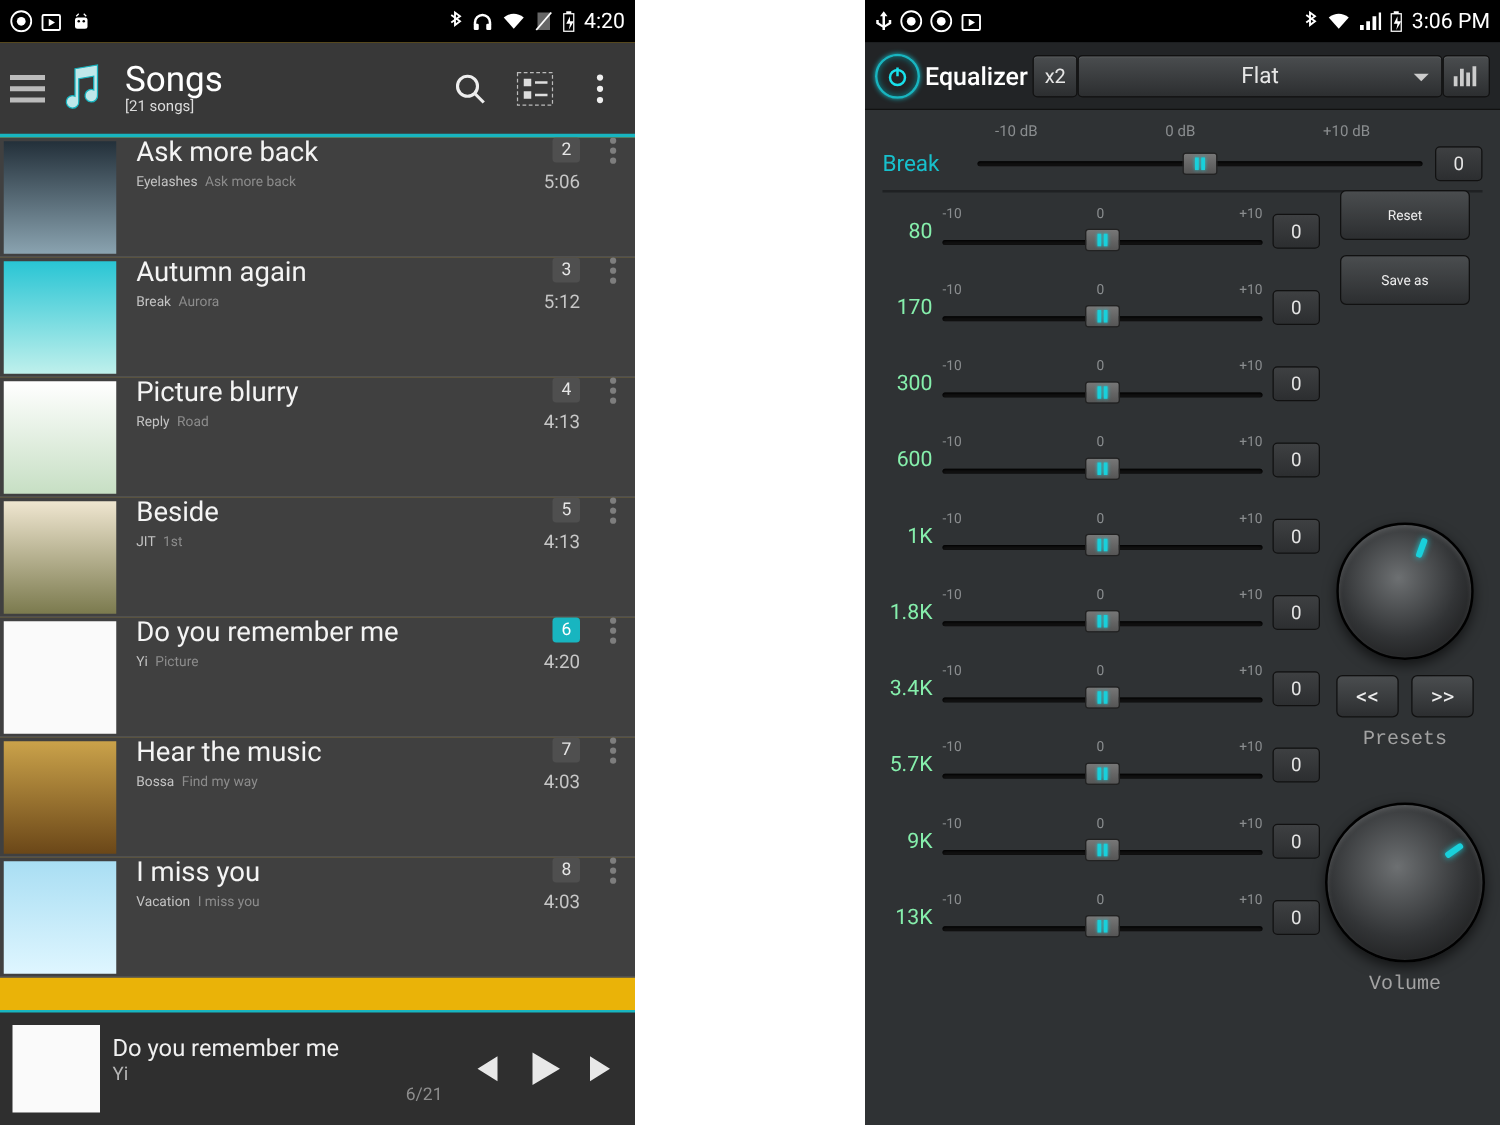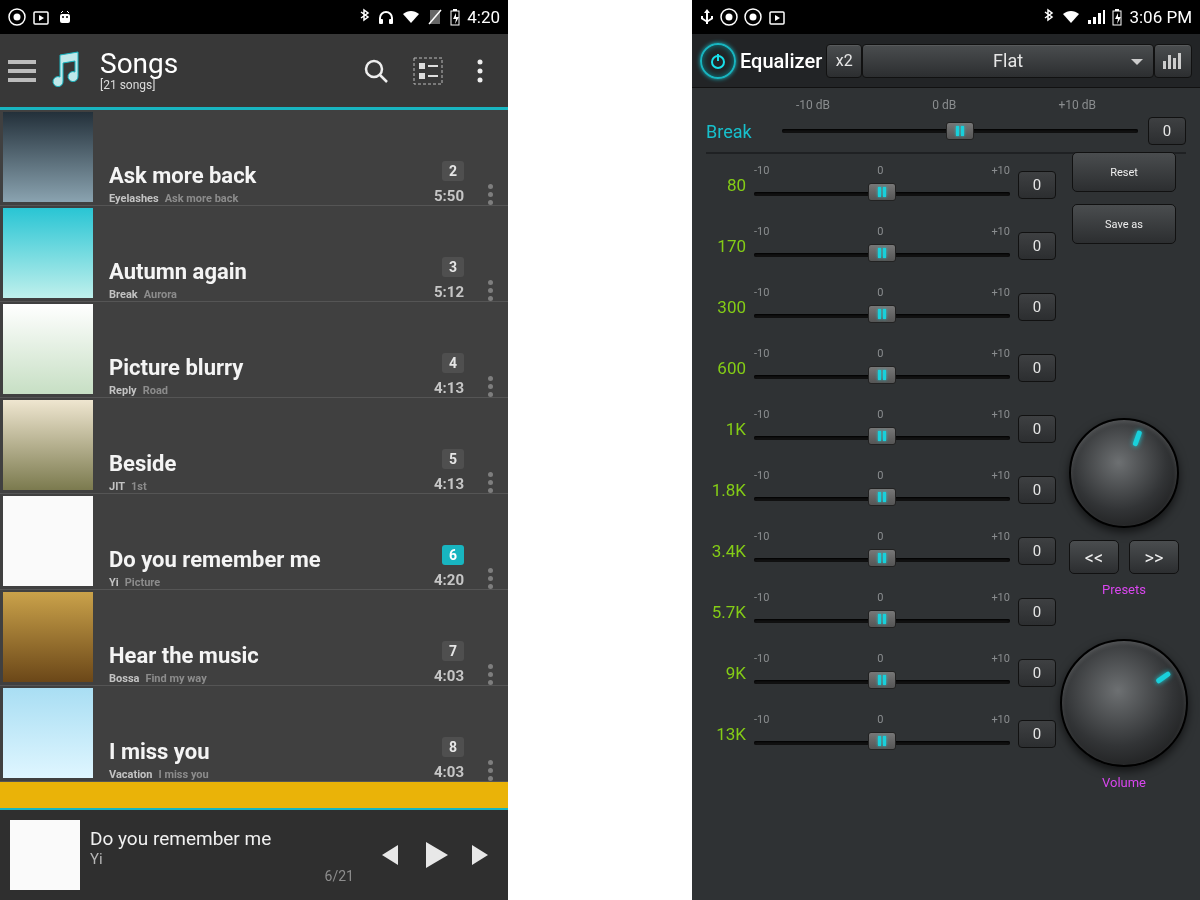--- a/index.html
+++ b/index.html
@@ -26,7 +26,7 @@
 
   
   .songlist { height: calc(100% - 34px - 76px - 92px); overflow: hidden; }
-  .song { height: 96px; display: flex; align-items: flex-end; padding-right: 6px; gap: 10px; border-bottom: 1px solid #555; background: #404040; position: relative; font-weight: bold; }
+  .song { height: 96px; display: flex; align-items: flex-start; padding-right: 6px; gap: 10px; border-bottom: 1px solid #555; background: #404040; position: relative; }
   .song .art { width: 90px; height: 90px; margin: 3px 0 3px 3px; background: #7b8a74; flex: none; }
   .song .meta { flex: 1; padding-left: 6px; }
   .song .meta .title { font-size: 22px; color: #f4f4f4; margin-bottom: 4px; white-space: nowrap; overflow: hidden; text-overflow: ellipsis; max-width: 300px;}

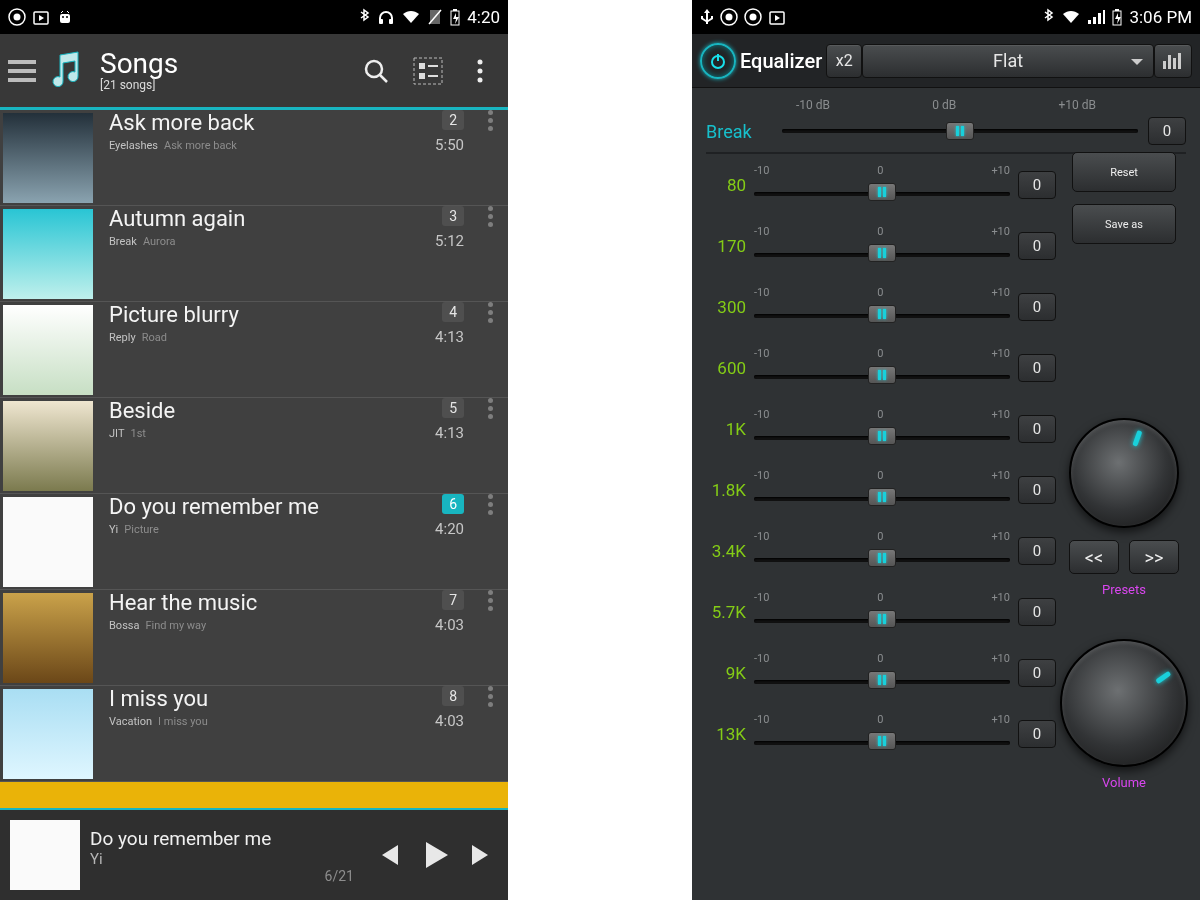--- a/index.html
+++ b/index.html
@@ -186,7 +186,7 @@
         </div>
         <div class="right">
           <span class="track">2</span>
-          <span>5:50</span>
+          <span>5:06</span>
         </div>
         <div class="ov">
           <span></span>

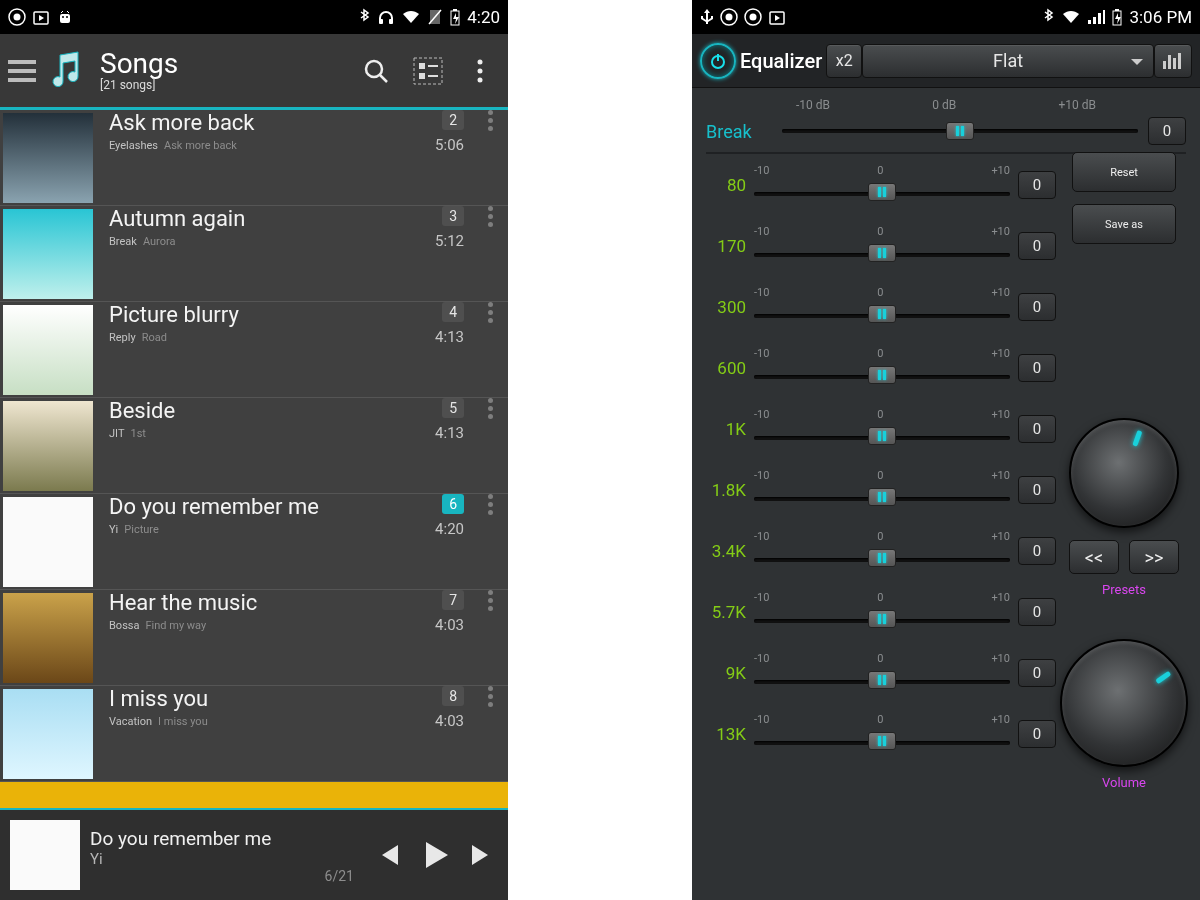--- a/index.html
+++ b/index.html
@@ -72,7 +72,7 @@
 
   .bands { width: 350px; }
   .bandrow { display:flex; align-items:center; gap:8px; margin-bottom: 20px;}
-  .bandrow .flbl { width:40px; text-align:right; color:#84cc16; font-size:17px;}
+  .bandrow .flbl { width:40px; text-align:right; color:#86efac; font-size:17px;}
   .band-scale { position:relative; flex:1;}
   .band-scale .marks { display:flex; justify-content:space-between; font-size:11px; color:#8a8d8f; margin-bottom:2px;}
   .band-scale .slider { height:26px;}

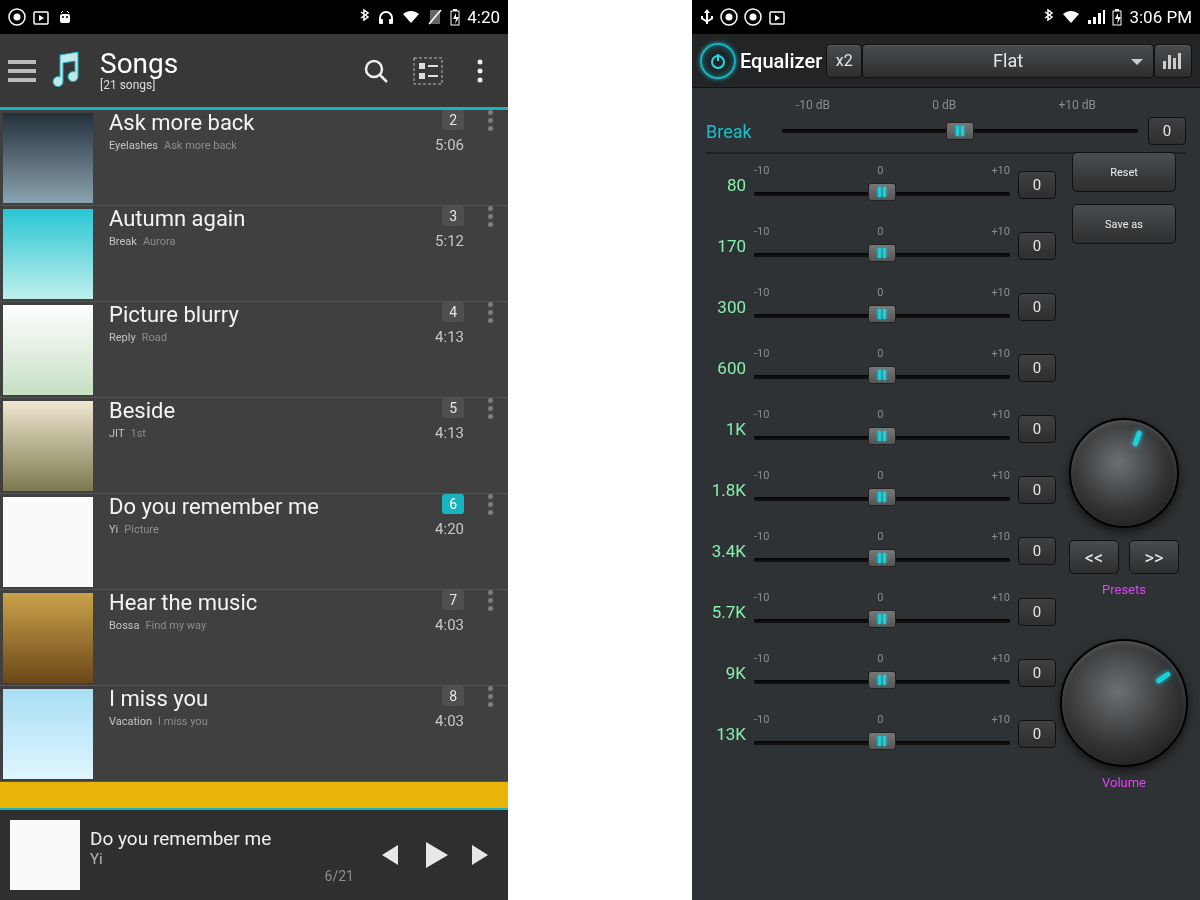--- a/index.html
+++ b/index.html
@@ -81,7 +81,7 @@
   .btn { width:104px; height:40px; background:linear-gradient(#4a4d4f,#2c2e30); border:1px solid #111; border-radius:5px; color:#eee; font-size:11px; display:flex; align-items:center; justify-content:center;}
   .knob { width:110px; height:110px; border-radius:50%; background: radial-gradient(circle at 45% 40%, #6d7072 0%, #323436 55%, #111 100%); border:2px solid #000; position:relative; box-shadow: 0 4px 10px rgba(0,0,0,.6), inset 0 2px 4px rgba(255,255,255,.15);}
   .knob .mark { position:absolute; left:50%; top:8px; width:5px; height:16px; background:#19d0db; transform-origin: 50% 47px; border-radius:2px; box-shadow:0 0 5px #19d0db;}
-  .sidecol .knlbl { color:#d946ef; font-size:13px; margin-top:-4px;}
+  .sidecol .knlbl { color:#a3a3a3; font-size:16px; margin-top:-4px;font-family:Liberation Mono, monospace;}
   .presetnav { display:flex; gap:10px;}
   .presetnav .btn{ width:50px; height:34px; font-size:18px;}
 

